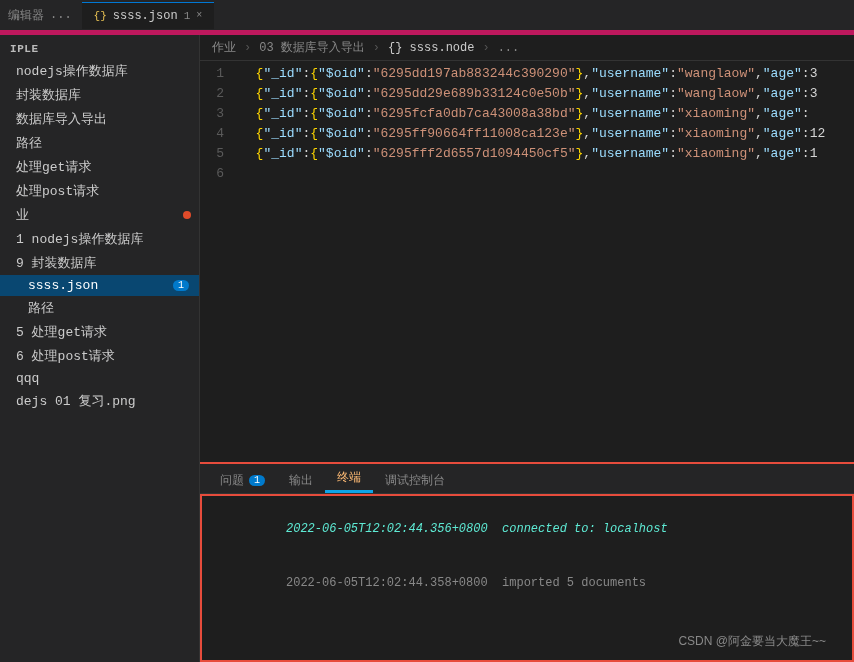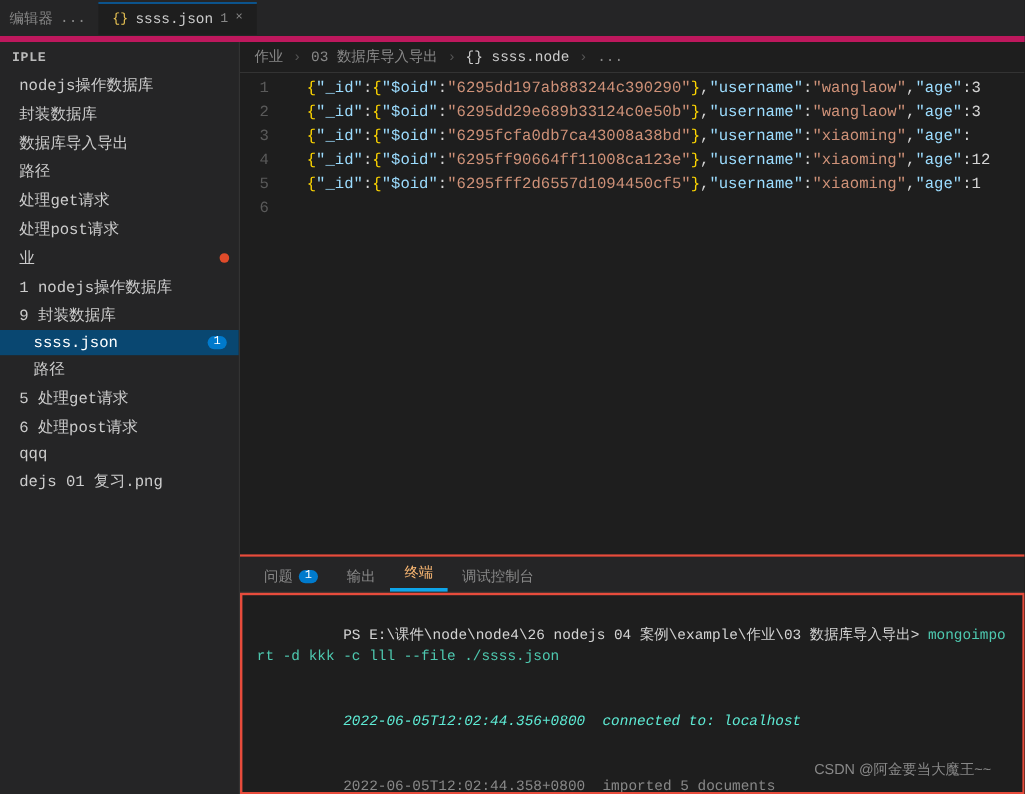--- a/index.html
+++ b/index.html
@@ -373,9 +373,6 @@
       </div>
       <div class="terminal-content">
         <div class="terminal-line">
-          <span class="terminal-prompt">PS E:\课件\node\node4\26 nodejs 04 案例\example\作业\03 数据库导入导出&gt; </span><span class="terminal-command">mongoimport -d kkk -c lll --file ./ssss.json</span>
-        </div>
-        <div class="terminal-line">
           <span class="terminal-success">2022-06-05T12:02:44.356+0800	connected to: localhost</span>
         </div>
         <div class="terminal-line">

